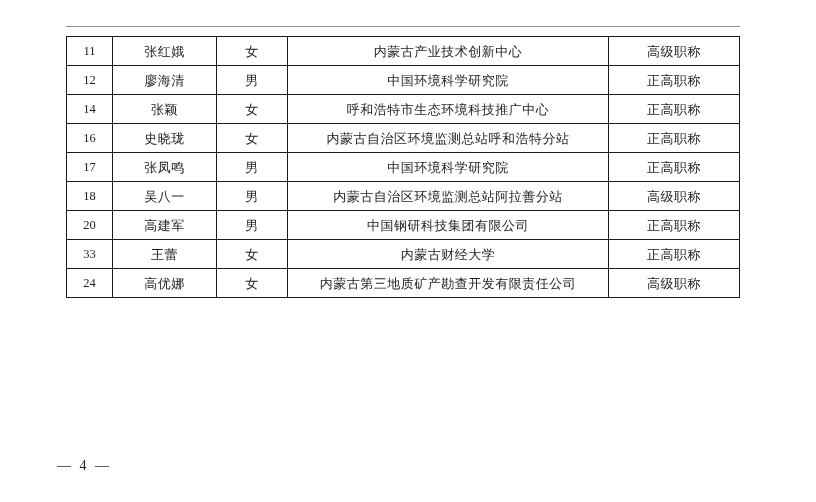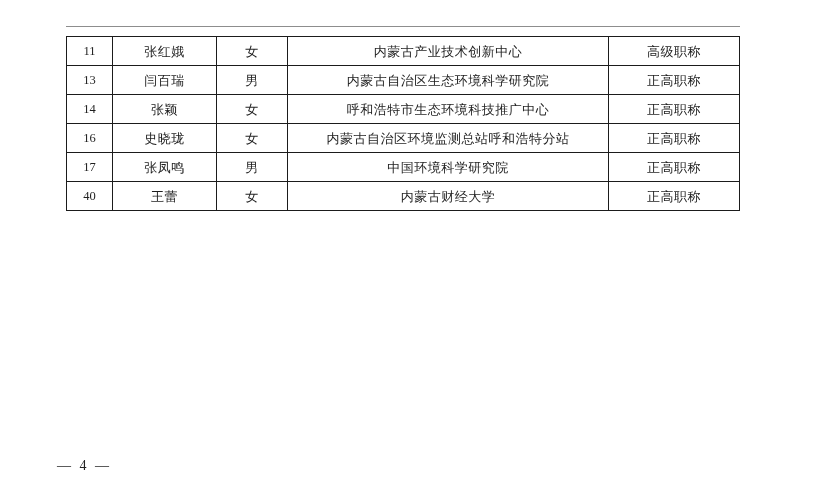--- a/index.html
+++ b/index.html
@@ -84,6 +84,13 @@
           <td class="col-title">高级职称</td>
         </tr>
         <tr>
+          <td class="col-no">12</td>
+          <td class="col-name">廖海清</td>
+          <td class="col-gender">男</td>
+          <td class="col-org">中国环境科学研究院</td>
+          <td class="col-title">正高职称</td>
+        </tr>
+        <tr>
           <td class="col-no">13</td>
           <td class="col-name">闫百瑞</td>
           <td class="col-gender">男</td>

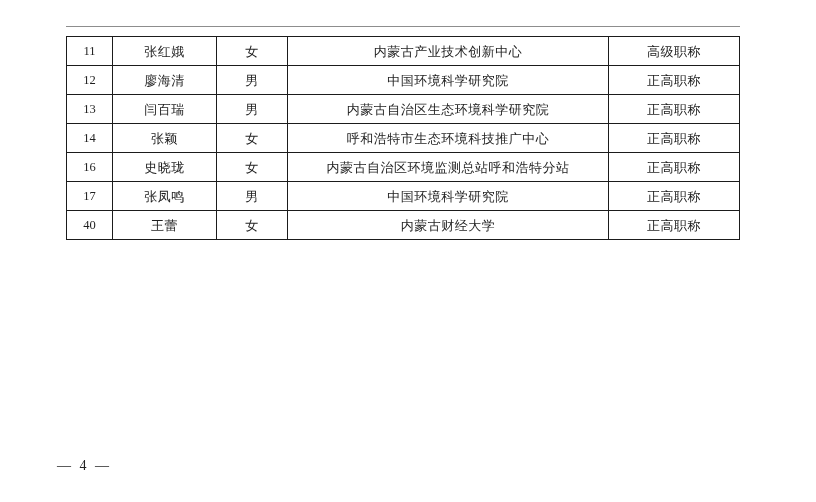--- a/index.html
+++ b/index.html
@@ -91,13 +91,6 @@
           <td class="col-title">正高职称</td>
         </tr>
         <tr>
-          <td class="col-no">13</td>
-          <td class="col-name">闫百瑞</td>
-          <td class="col-gender">男</td>
-          <td class="col-org">内蒙古自治区生态环境科学研究院</td>
-          <td class="col-title">正高职称</td>
-        </tr>
-        <tr>
           <td class="col-no">14</td>
           <td class="col-name">张颖</td>
           <td class="col-gender">女</td>

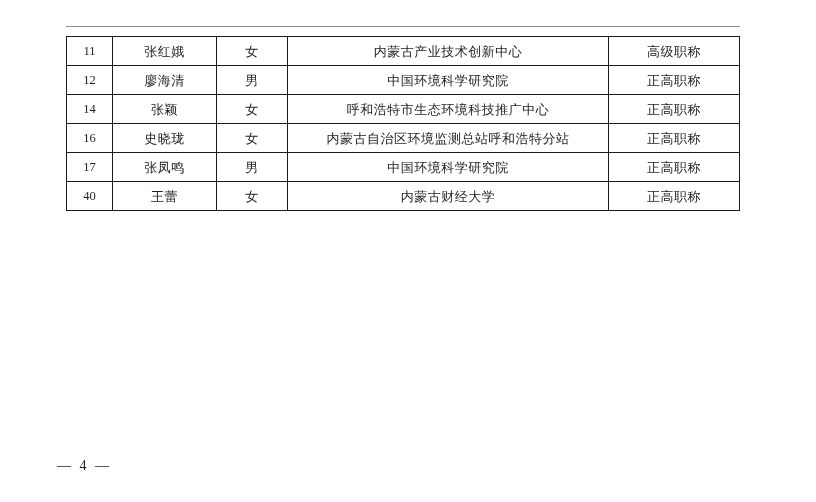--- a/index.html
+++ b/index.html
@@ -112,6 +112,13 @@
           <td class="col-title">正高职称</td>
         </tr>
         <tr>
+          <td class="col-no">18</td>
+          <td class="col-name">吴八一</td>
+          <td class="col-gender">男</td>
+          <td class="col-org">内蒙古自治区环境监测总站阿拉善分站</td>
+          <td class="col-title">高级职称</td>
+        </tr>
+        <tr>
           <td class="col-no">40</td>
           <td class="col-name">王蕾</td>
           <td class="col-gender">女</td>

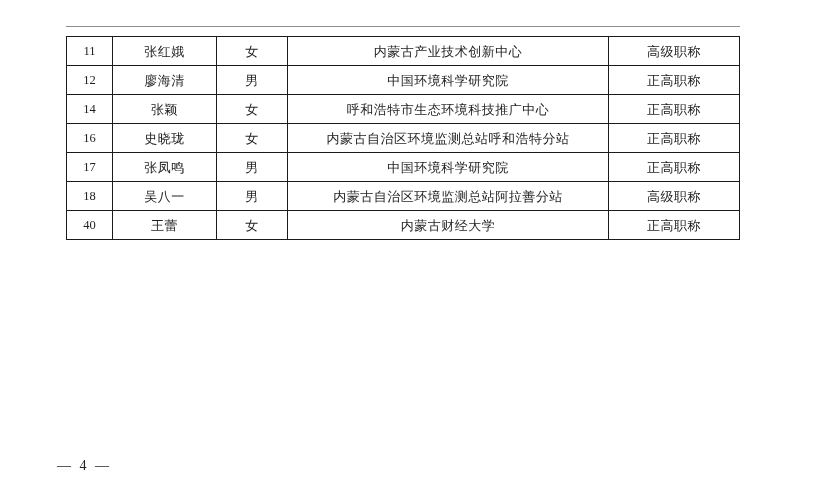--- a/index.html
+++ b/index.html
@@ -119,6 +119,13 @@
           <td class="col-title">高级职称</td>
         </tr>
         <tr>
+          <td class="col-no">20</td>
+          <td class="col-name">高建军</td>
+          <td class="col-gender">男</td>
+          <td class="col-org">中国钢研科技集团有限公司</td>
+          <td class="col-title">正高职称</td>
+        </tr>
+        <tr>
           <td class="col-no">40</td>
           <td class="col-name">王蕾</td>
           <td class="col-gender">女</td>

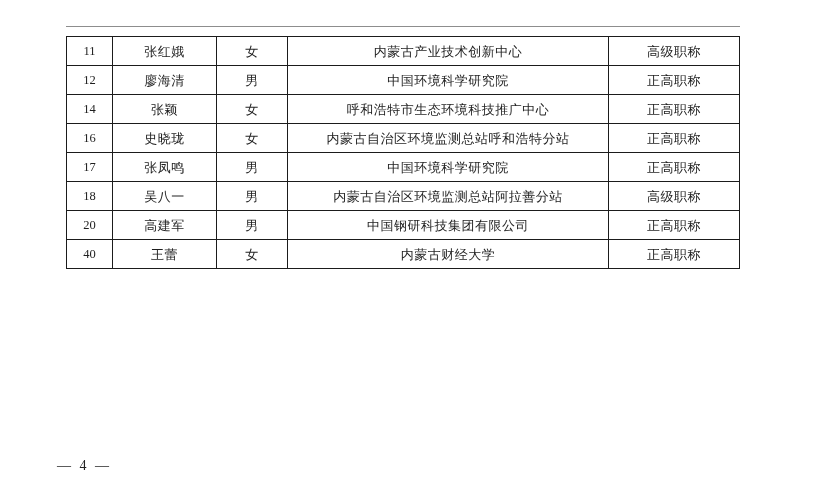--- a/index.html
+++ b/index.html
@@ -126,7 +126,7 @@
           <td class="col-title">正高职称</td>
         </tr>
         <tr>
-          <td class="col-no">40</td>
+          <td class="col-no">33</td>
           <td class="col-name">王蕾</td>
           <td class="col-gender">女</td>
           <td class="col-org">内蒙古财经大学</td>

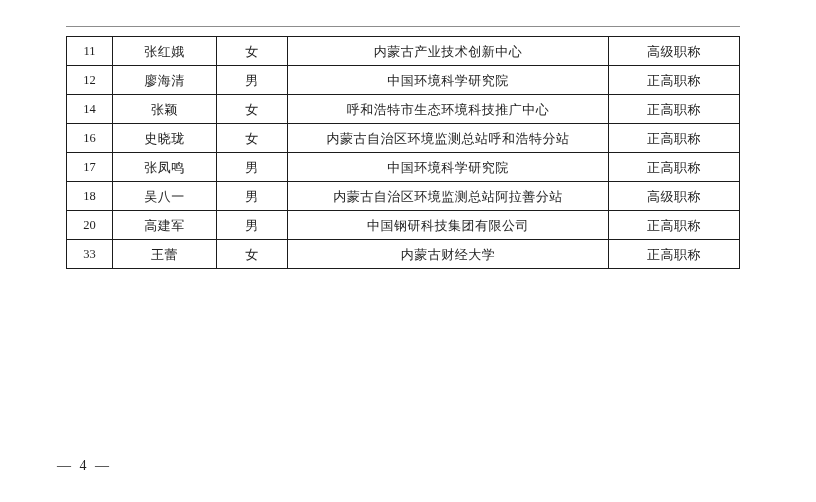--- a/index.html
+++ b/index.html
@@ -132,6 +132,13 @@
           <td class="col-org">内蒙古财经大学</td>
           <td class="col-title">正高职称</td>
         </tr>
+        <tr>
+          <td class="col-no">24</td>
+          <td class="col-name">高优娜</td>
+          <td class="col-gender">女</td>
+          <td class="col-org">内蒙古第三地质矿产勘查开发有限责任公司</td>
+          <td class="col-title">高级职称</td>
+        </tr>
       </tbody>
   </table>
 

